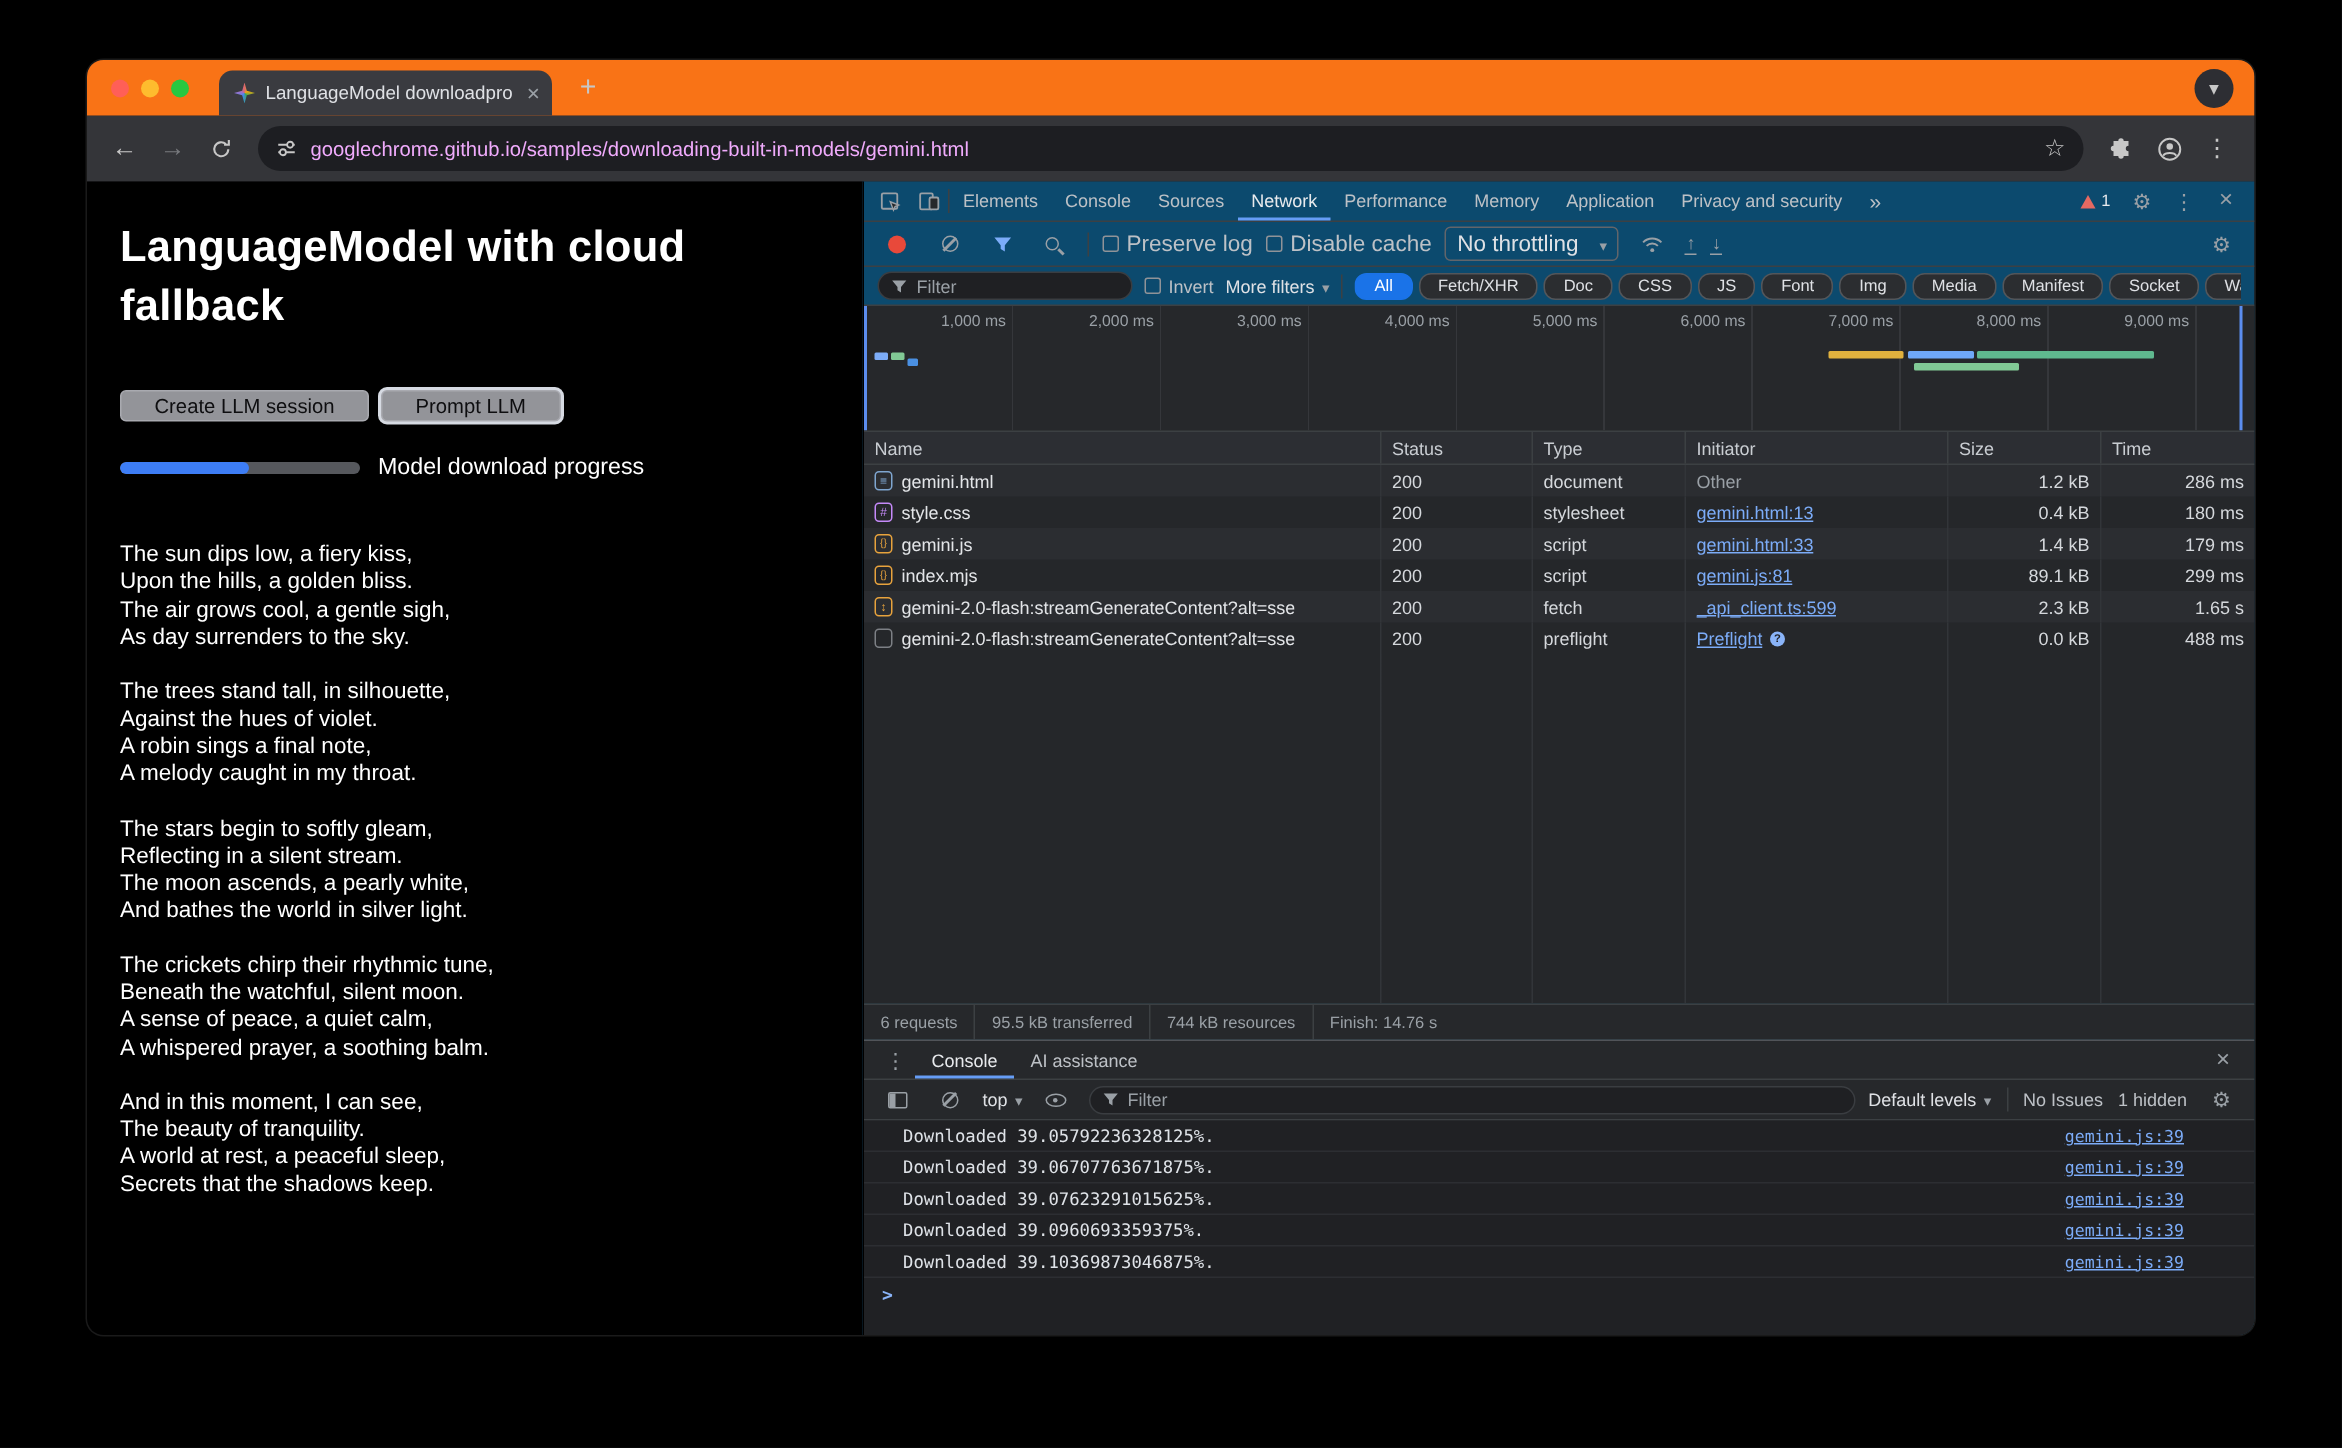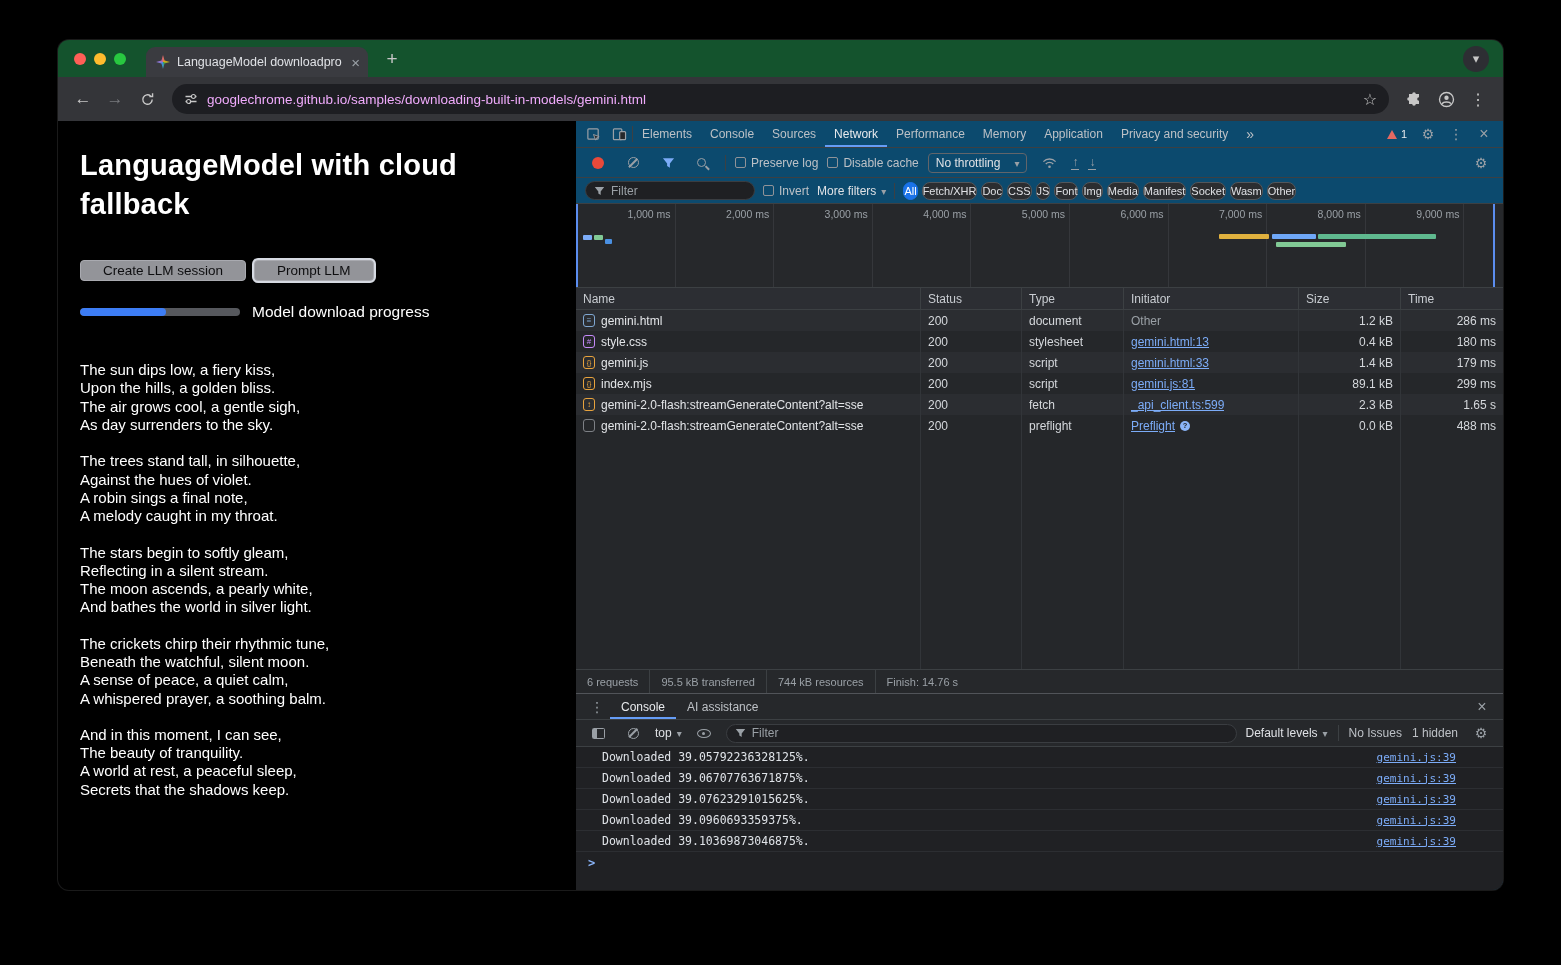--- a/index.html
+++ b/index.html
@@ -10,7 +10,7 @@
            display:flex; flex-direction:column; }
 
   
-  .tabstrip{ height:37px; background:#14532d; display:flex; align-items:flex-end; padding:0 10px; position:relative; flex:none; }
+  .tabstrip{ height:37px; background:#f97316; display:flex; align-items:flex-end; padding:0 10px; position:relative; flex:none; }
   .traffic{ display:flex; gap:8px; align-items:center; align-self:center; padding:0 10px 0 6px; }
   .dot{ width:12px; height:12px; border-radius:50%; }
   .dot.red{ background:#ff5f57; } .dot.yellow{ background:#febc2e; } .dot.green{ background:#28c840; }

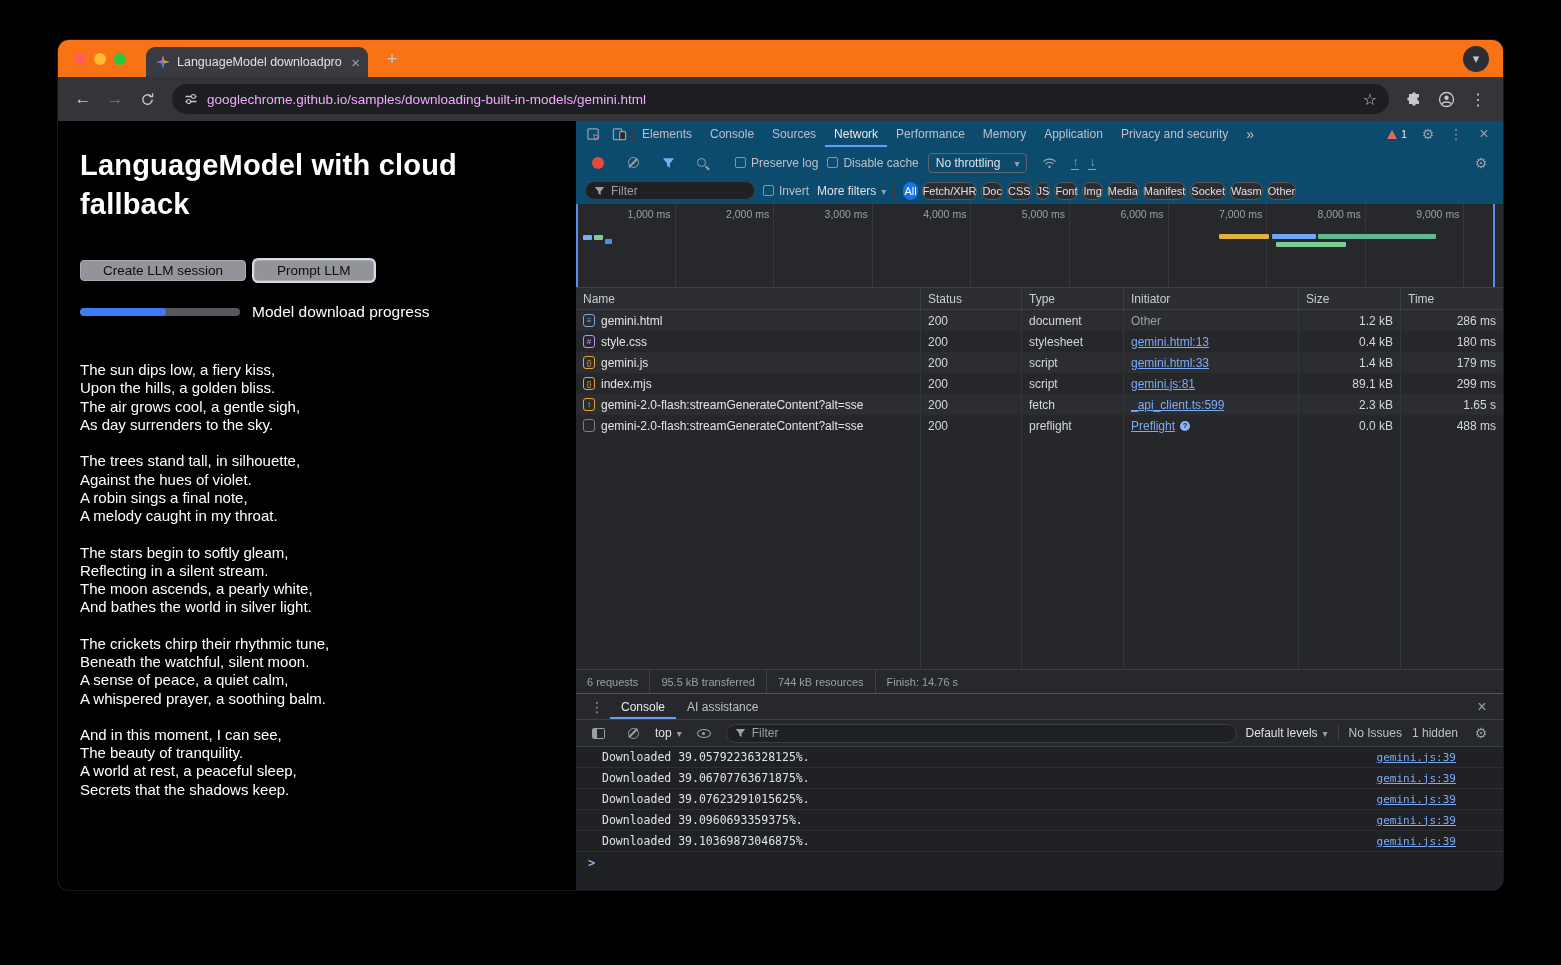--- a/index.html
+++ b/index.html
@@ -70,7 +70,7 @@
   .g-kebab-g::before{ content:"⋮"; font-size:14px; color:#9aa0a6; }
   .g-x::before{ content:"×"; font-size:16px; color:#9aa0a6; }
 
-  .dt-nettoolbar{ height:30px; flex:none; display:flex; align-items:center; gap:9px; padding:0 9px; border-bottom:1px solid #3c4043; font-size:12px; color:#bdc1c6; }
+  .dt-nettoolbar{ height:30px; flex:none; display:flex; align-items:center; gap:9px; padding:0 9px; border-bottom:1px solid #3c4043; font-size:15px; color:#bdc1c6; }
   .rec{ width:12px; height:12px; border-radius:50%; background:#e8493a; }
   .circ-slash{ width:11px; height:11px; border:1.5px solid #9aa0a6; border-radius:50%; position:relative; }
   .circ-slash::after{ content:""; position:absolute; left:-2px; top:3.5px; width:12px; height:1.5px; background:#9aa0a6; transform:rotate(-45deg); }

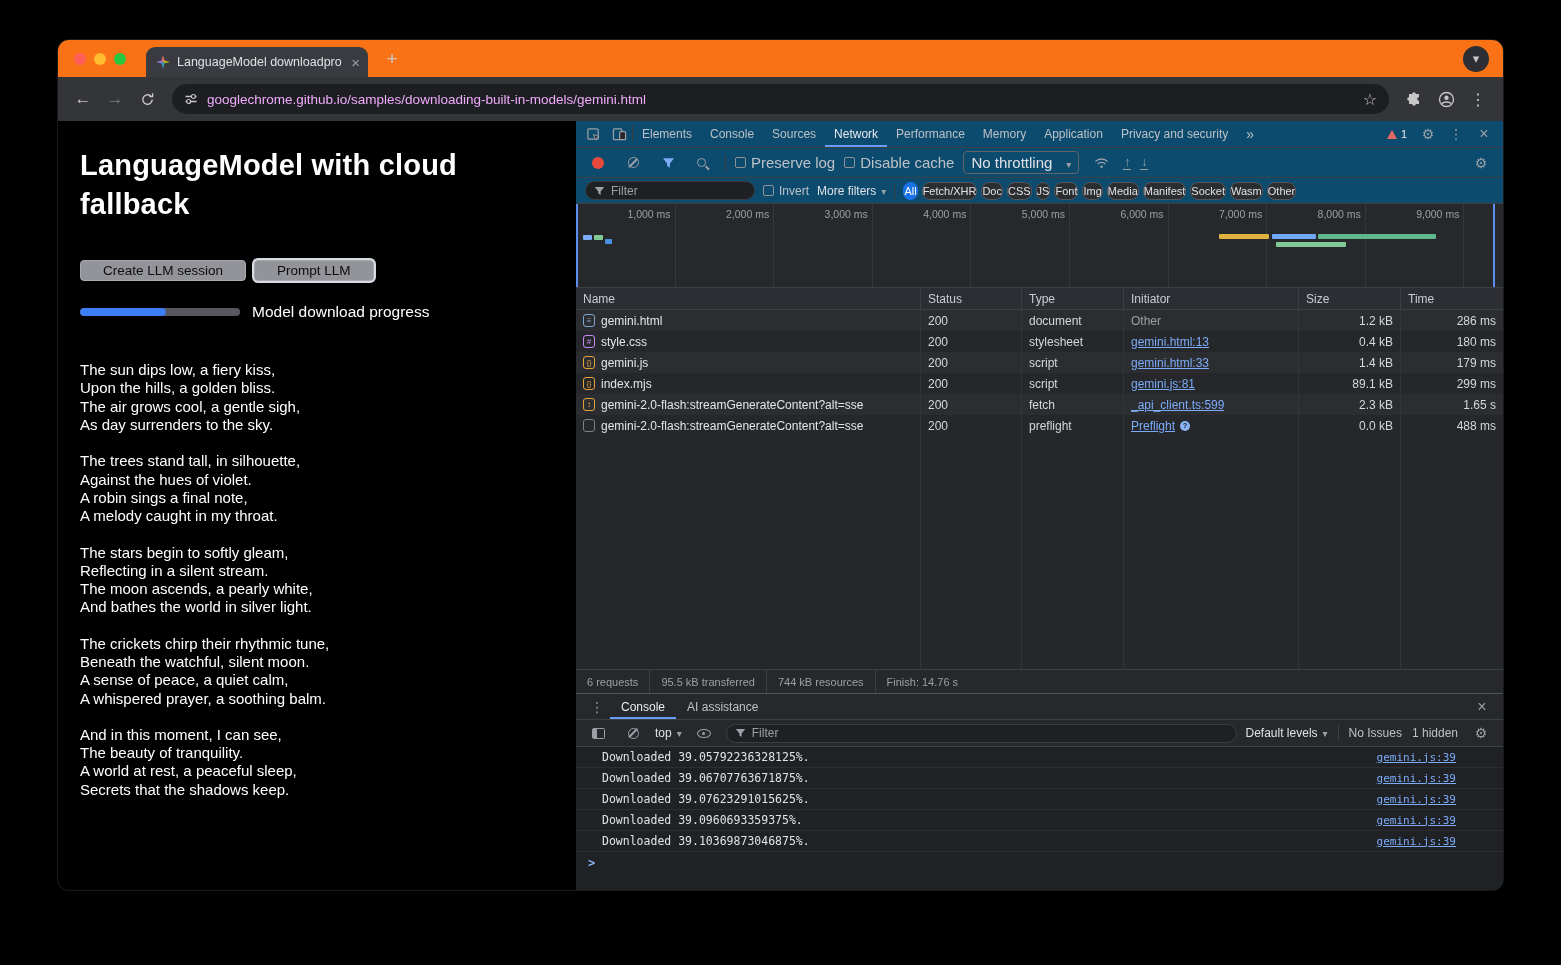--- a/index.html
+++ b/index.html
@@ -87,7 +87,7 @@
   .filterbox{ width:170px; height:19px; background:#1f2023; border:1px solid #3a3d41; border-radius:11px; display:flex; align-items:center; gap:6px; padding:0 8px; color:#9aa0a6; flex:none; }
   .dd-plain{ display:flex; align-items:center; gap:5px; color:#dfe1e5; white-space:nowrap; }
   .chips{ display:flex; gap:4px; align-items:center; overflow:hidden; }
-  .chip{ padding:2px 0; border-radius:8px; font-size:11px; color:#dfe1e5; background:#2b2d30; border:1px solid #53565a; white-space:nowrap; }
+  .chip{ padding:2px 12px; border-radius:8px; font-size:11px; color:#dfe1e5; background:#2b2d30; border:1px solid #53565a; white-space:nowrap; }
   .chip.selected{ background:#1a73e8; border-color:#1a73e8; color:#fff; }
 
   .dt-overview{ height:84px; flex:none; position:relative; border-bottom:1px solid #3c4043; background:#26282b; overflow:hidden; }

